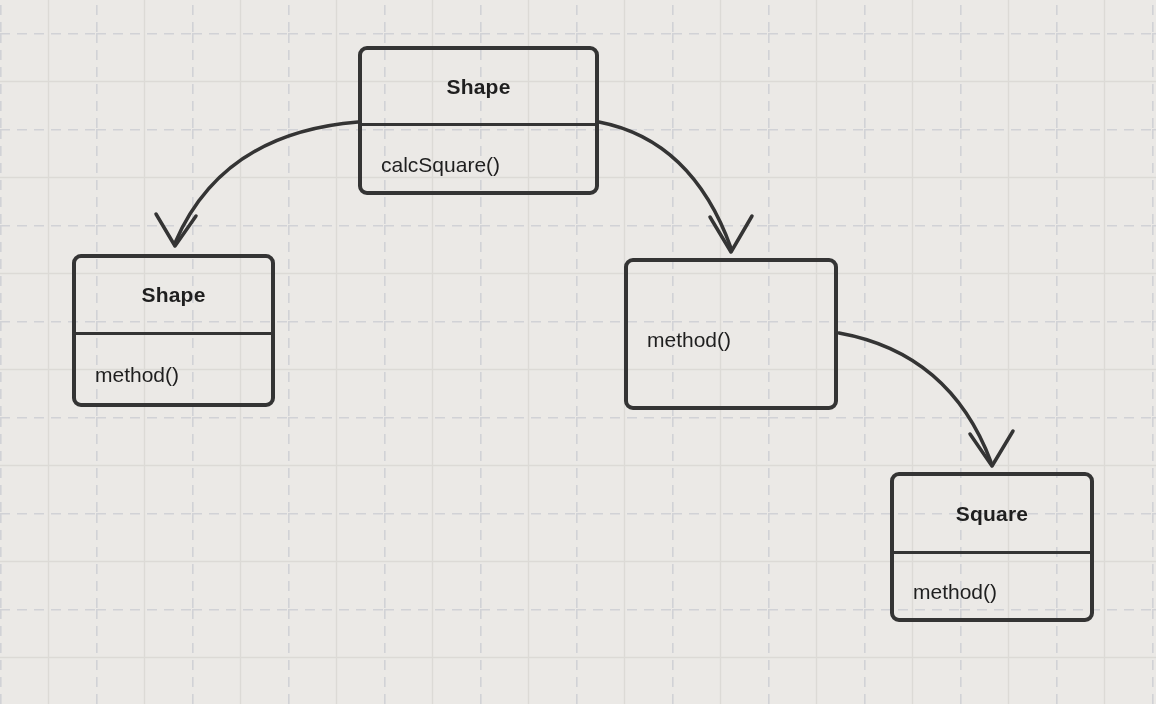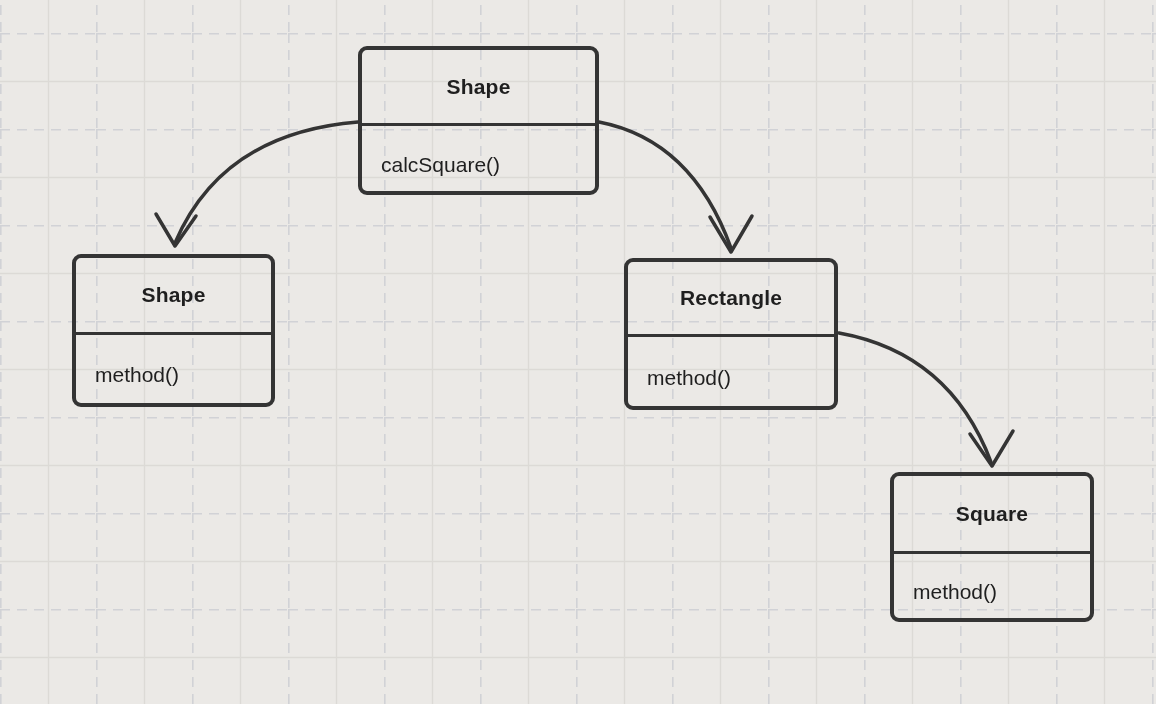--- a/index.html
+++ b/index.html
@@ -111,7 +111,6 @@
   </div>
 
   <div class="node" id="node-rectangle">
-    <div class="node-title">Rectangle</div>
     <div class="node-body">
       <span>method()</span>
     </div>

